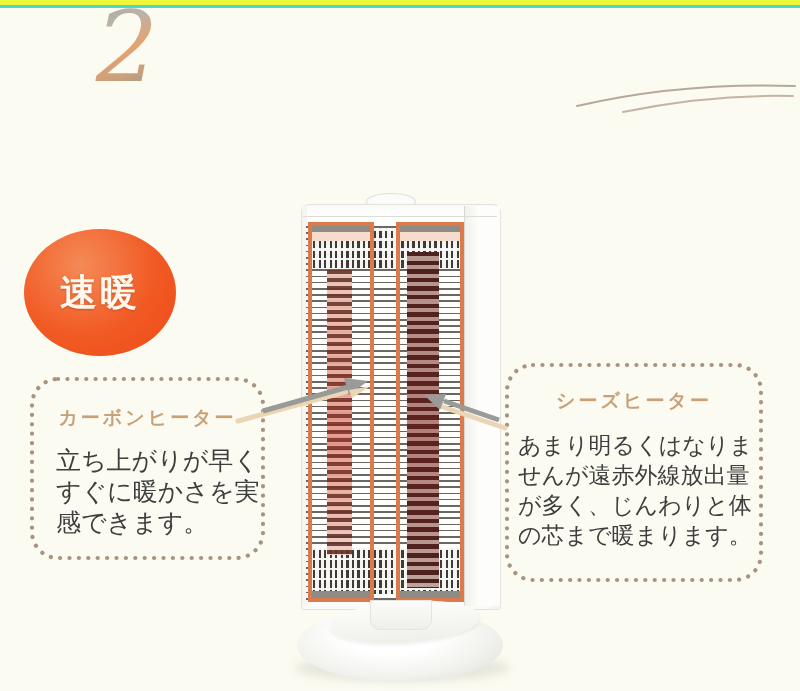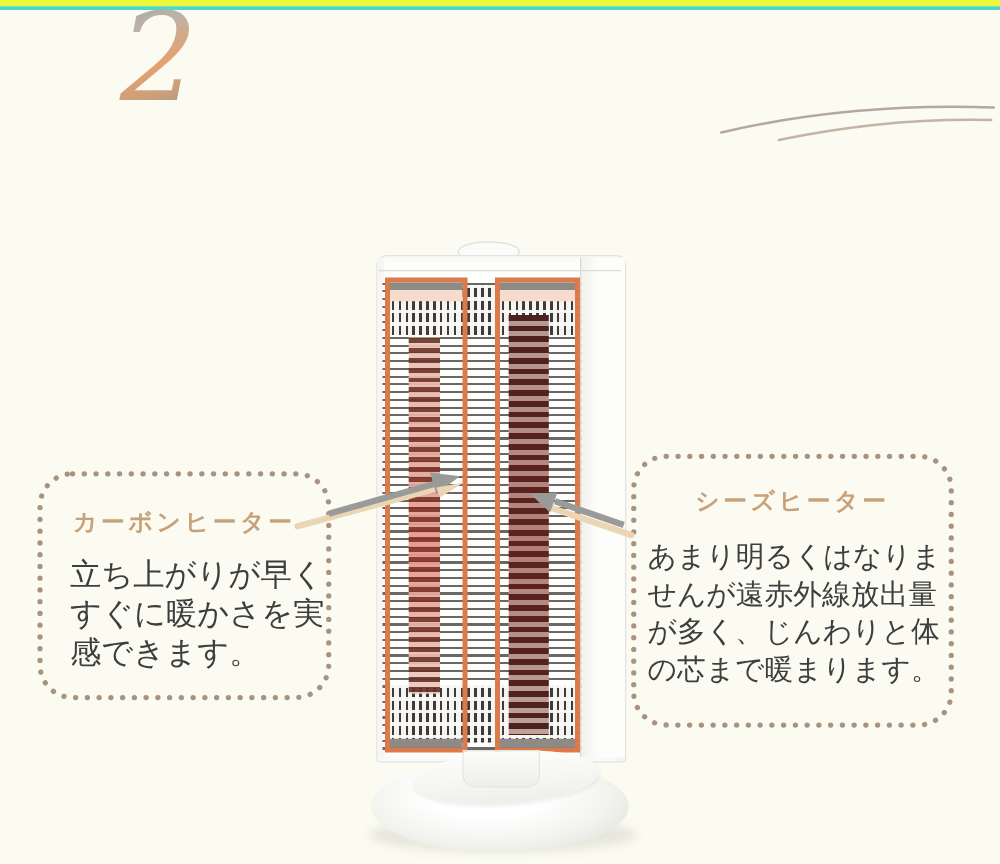--- a/index.html
+++ b/index.html
@@ -153,6 +153,9 @@
     <div class="h-pedestal"></div>
   </div>
 
+  <div class="badge-fast">
+    <span class="badge-label">速暖</span>
+  </div>
 
   <div class="callout carbon">
     <svg class="border-svg" width="239" height="187" viewBox="0 0 239 187">

